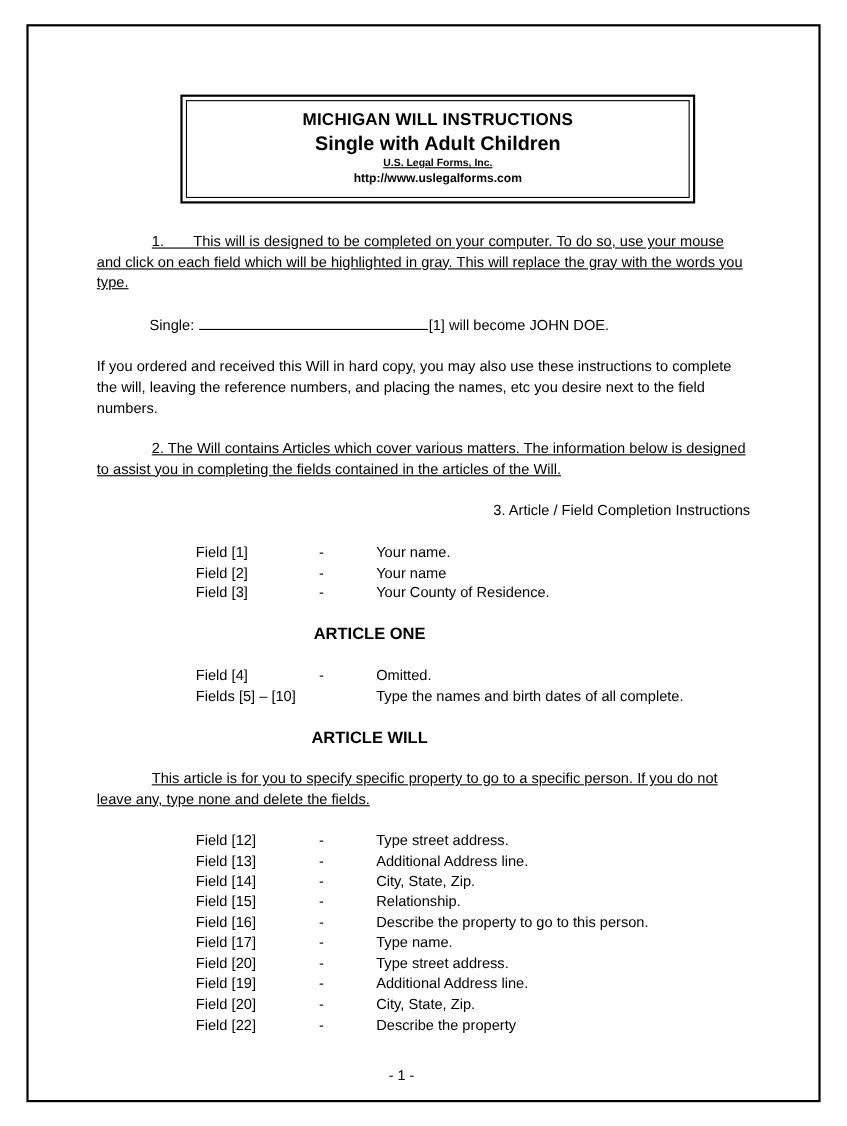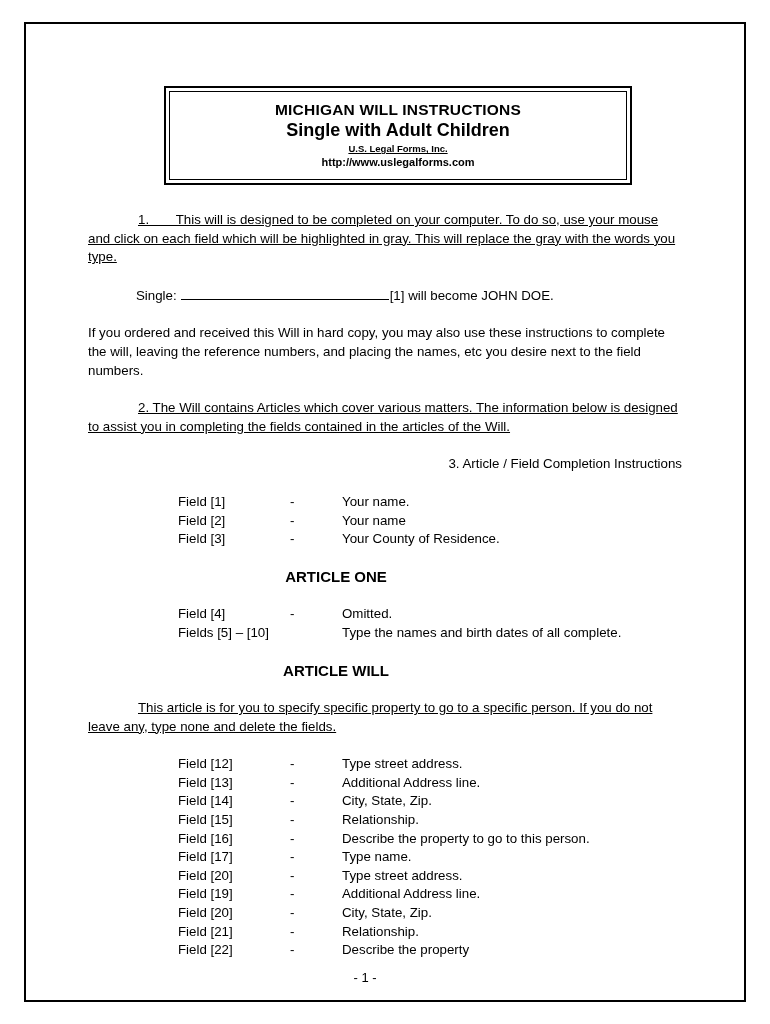--- a/index.html
+++ b/index.html
@@ -278,11 +278,6 @@
           <td class="col-desc">City, State, Zip.</td>
         </tr>
         <tr>
-          <td class="col-field">Field [21]</td>
-          <td class="col-dash">-</td>
-          <td class="col-desc">Relationship.</td>
-        </tr>
-        <tr>
           <td class="col-field">Field [22]</td>
           <td class="col-dash">-</td>
           <td class="col-desc">Describe the property</td>

